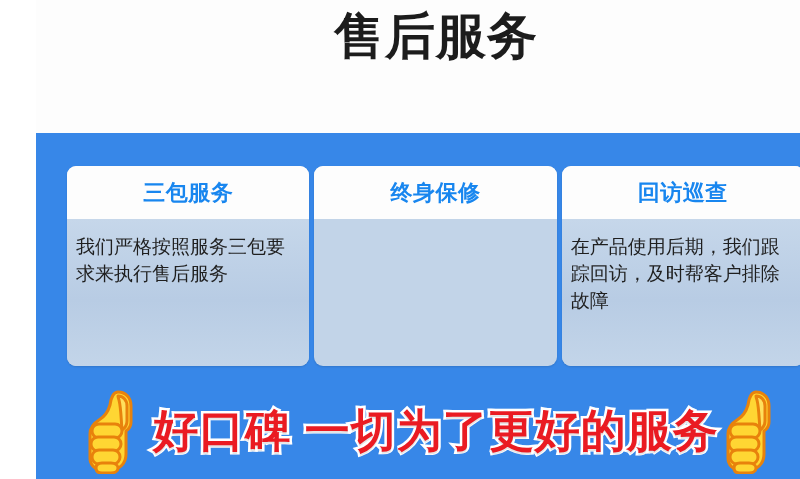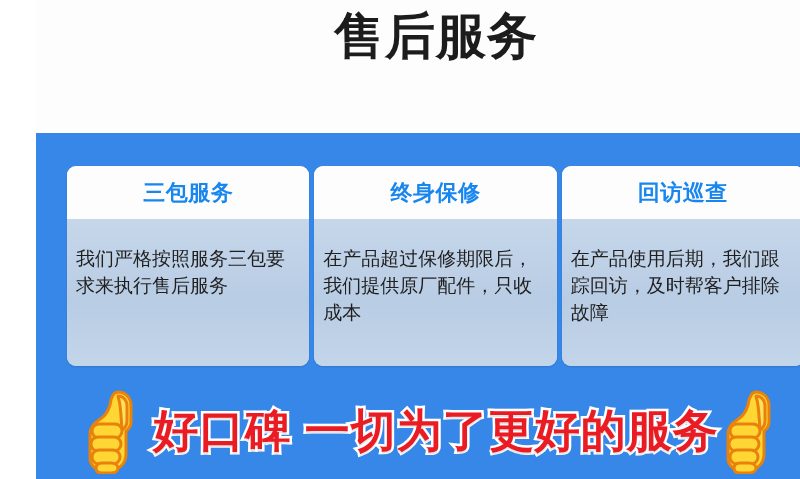--- a/index.html
+++ b/index.html
@@ -105,7 +105,7 @@
   .card-body {
     flex: 1 1 auto;
     background: linear-gradient(180deg, #c6d7ea 0%, #b8cce4 55%, #c3d5e9 100%);
-    padding: 26px 9px 4px 9px;
+    padding: 14px 9px 4px 9px;
   }
 
   .card-text {

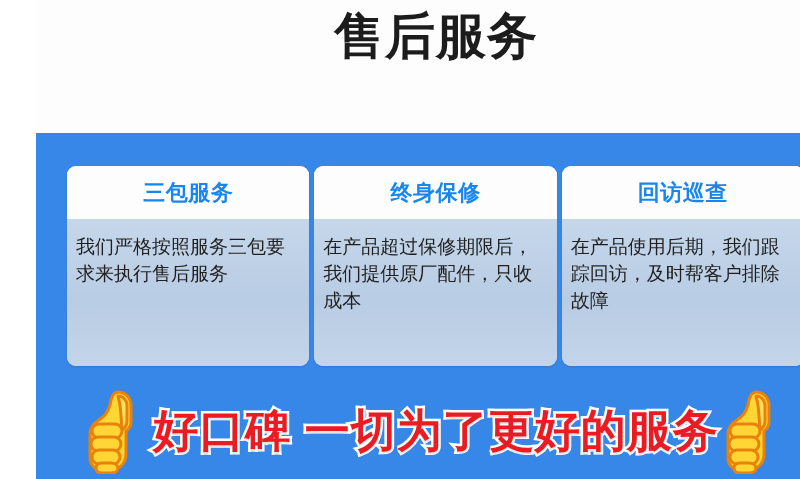--- a/index.html
+++ b/index.html
@@ -174,9 +174,6 @@
       <div class="card">
         <div class="card-head">
           <span class="card-title">终身保修</span>
-        </div>
-        <div class="card-body">
-          <div class="card-text">在产品超过保修期限后，我们提供原厂配件，只收成本</div>
         </div>
       </div>
 

